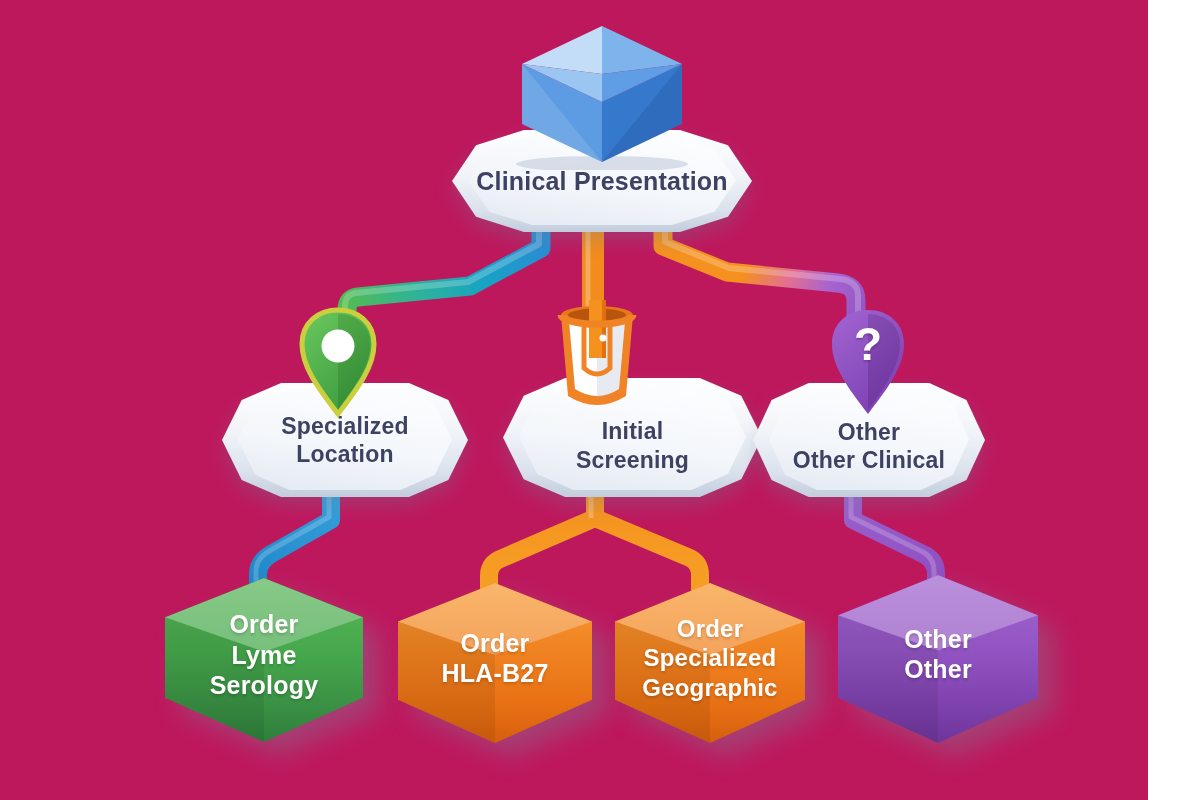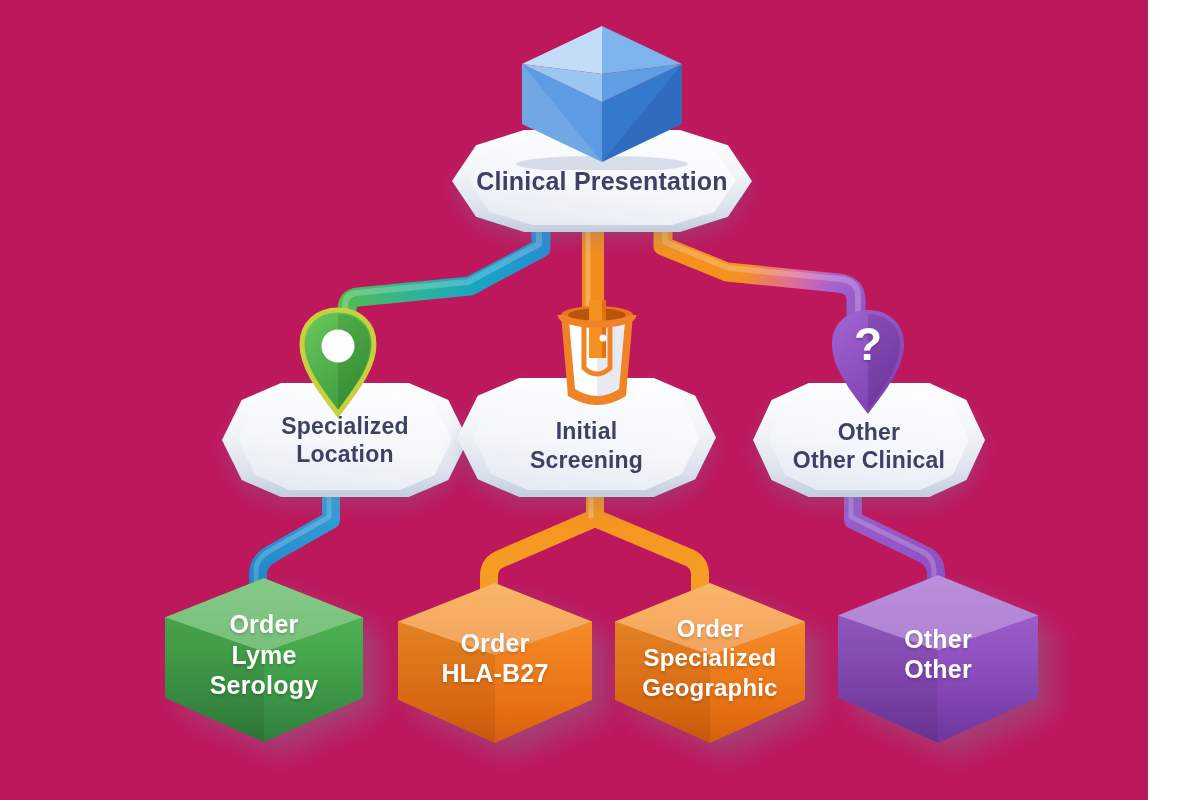--- a/index.html
+++ b/index.html
@@ -158,7 +158,7 @@
     </div>
   </div>
 
-  <div class="badge-wrap" style="left:457px; top:378px; width:259px; height:119px;">
+  <div class="badge-wrap" style="left:503px; top:378px; width:259px; height:119px;">
     <div class="badge">
       <div class="badge-label" style="font-size:23px; transform:translateY(8px);">
         <span>Initial</span>

